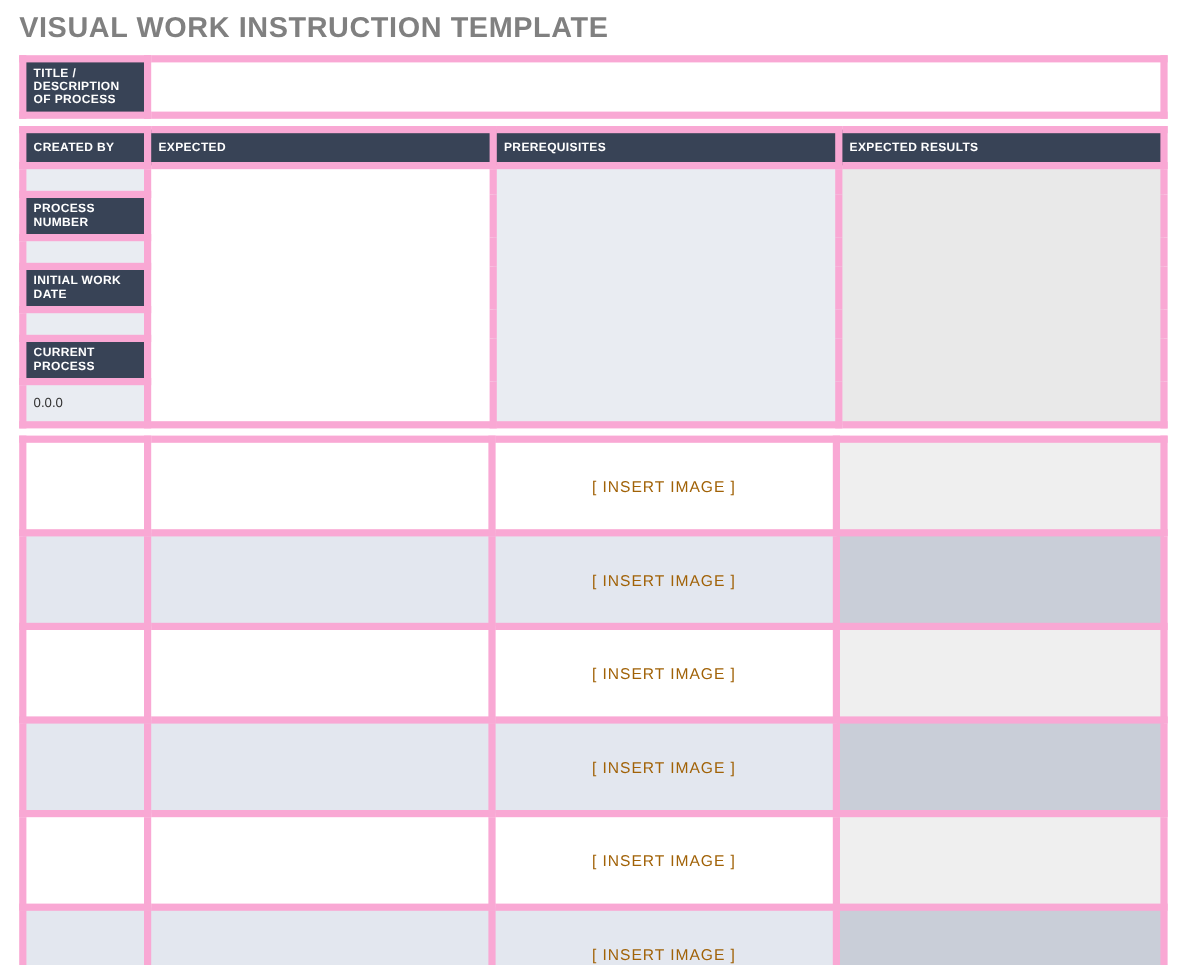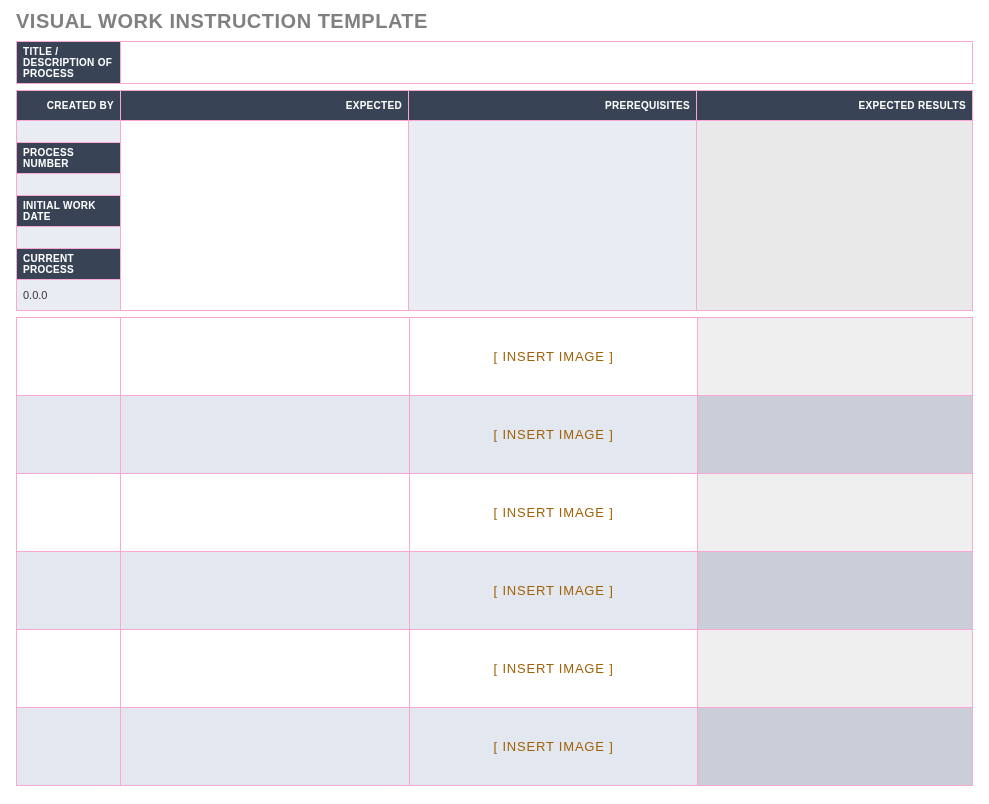--- a/index.html
+++ b/index.html
@@ -10,7 +10,7 @@
     width: 989px;
   }
   .page-title {
-    font-size: 20px;
+    font-size: 24px;
     font-weight: 700;
     letter-spacing: 0.5px;
     color: #808080;

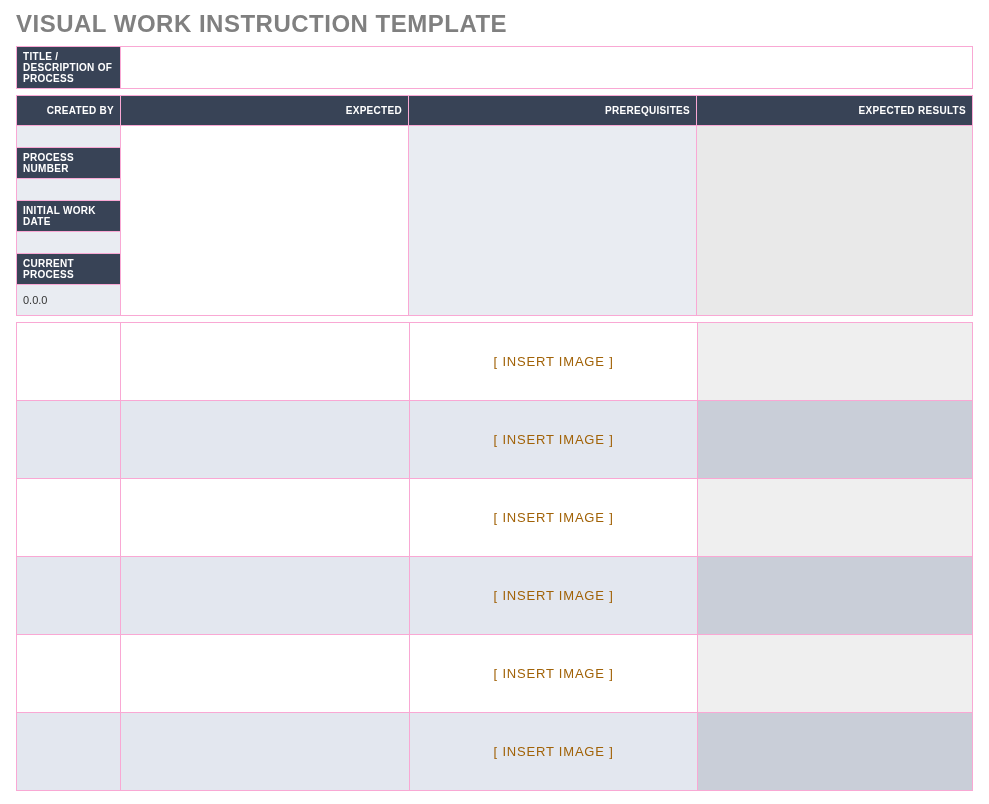--- a/index.html
+++ b/index.html
@@ -21,7 +21,7 @@
     width: 100%;
   }
   td, th {
-    border: 1px solid #f9a8d4;
+    border: 6px solid #f9a8d4;
   }
   .hdr-dark {
     background: #384356;

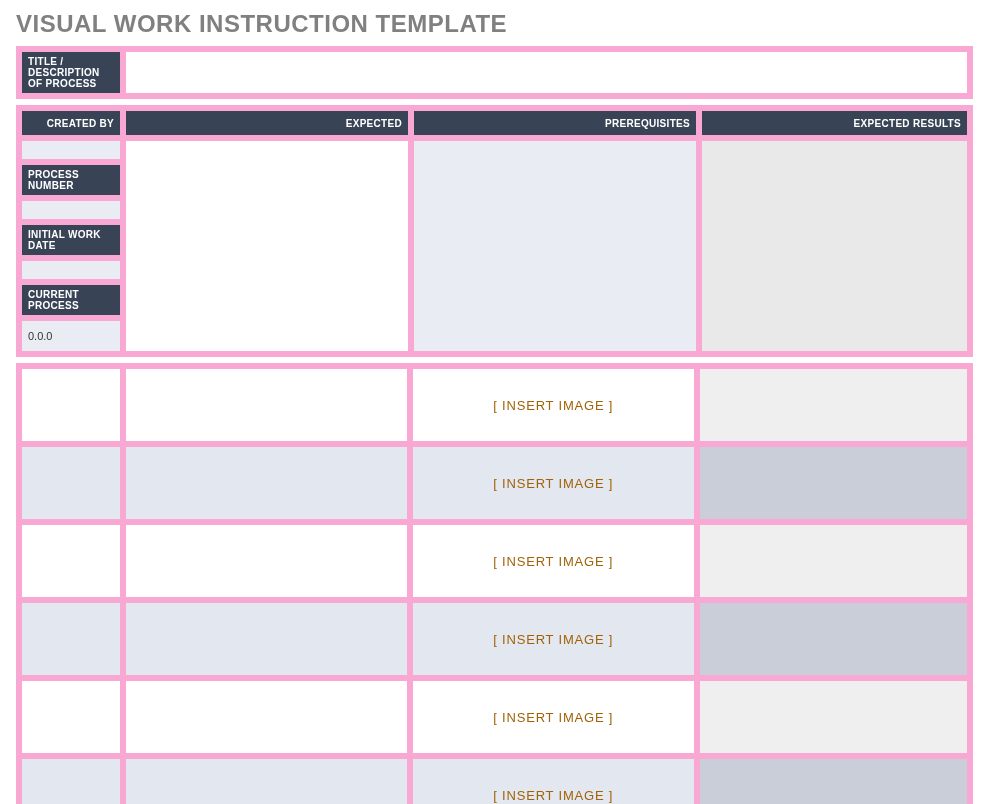--- a/index.html
+++ b/index.html
@@ -35,7 +35,6 @@
   }
   .hdr-dark-tall {
     height: 30px;
-    text-align: right;
   }
   .cell-light {
     background: #e9ecf2;

